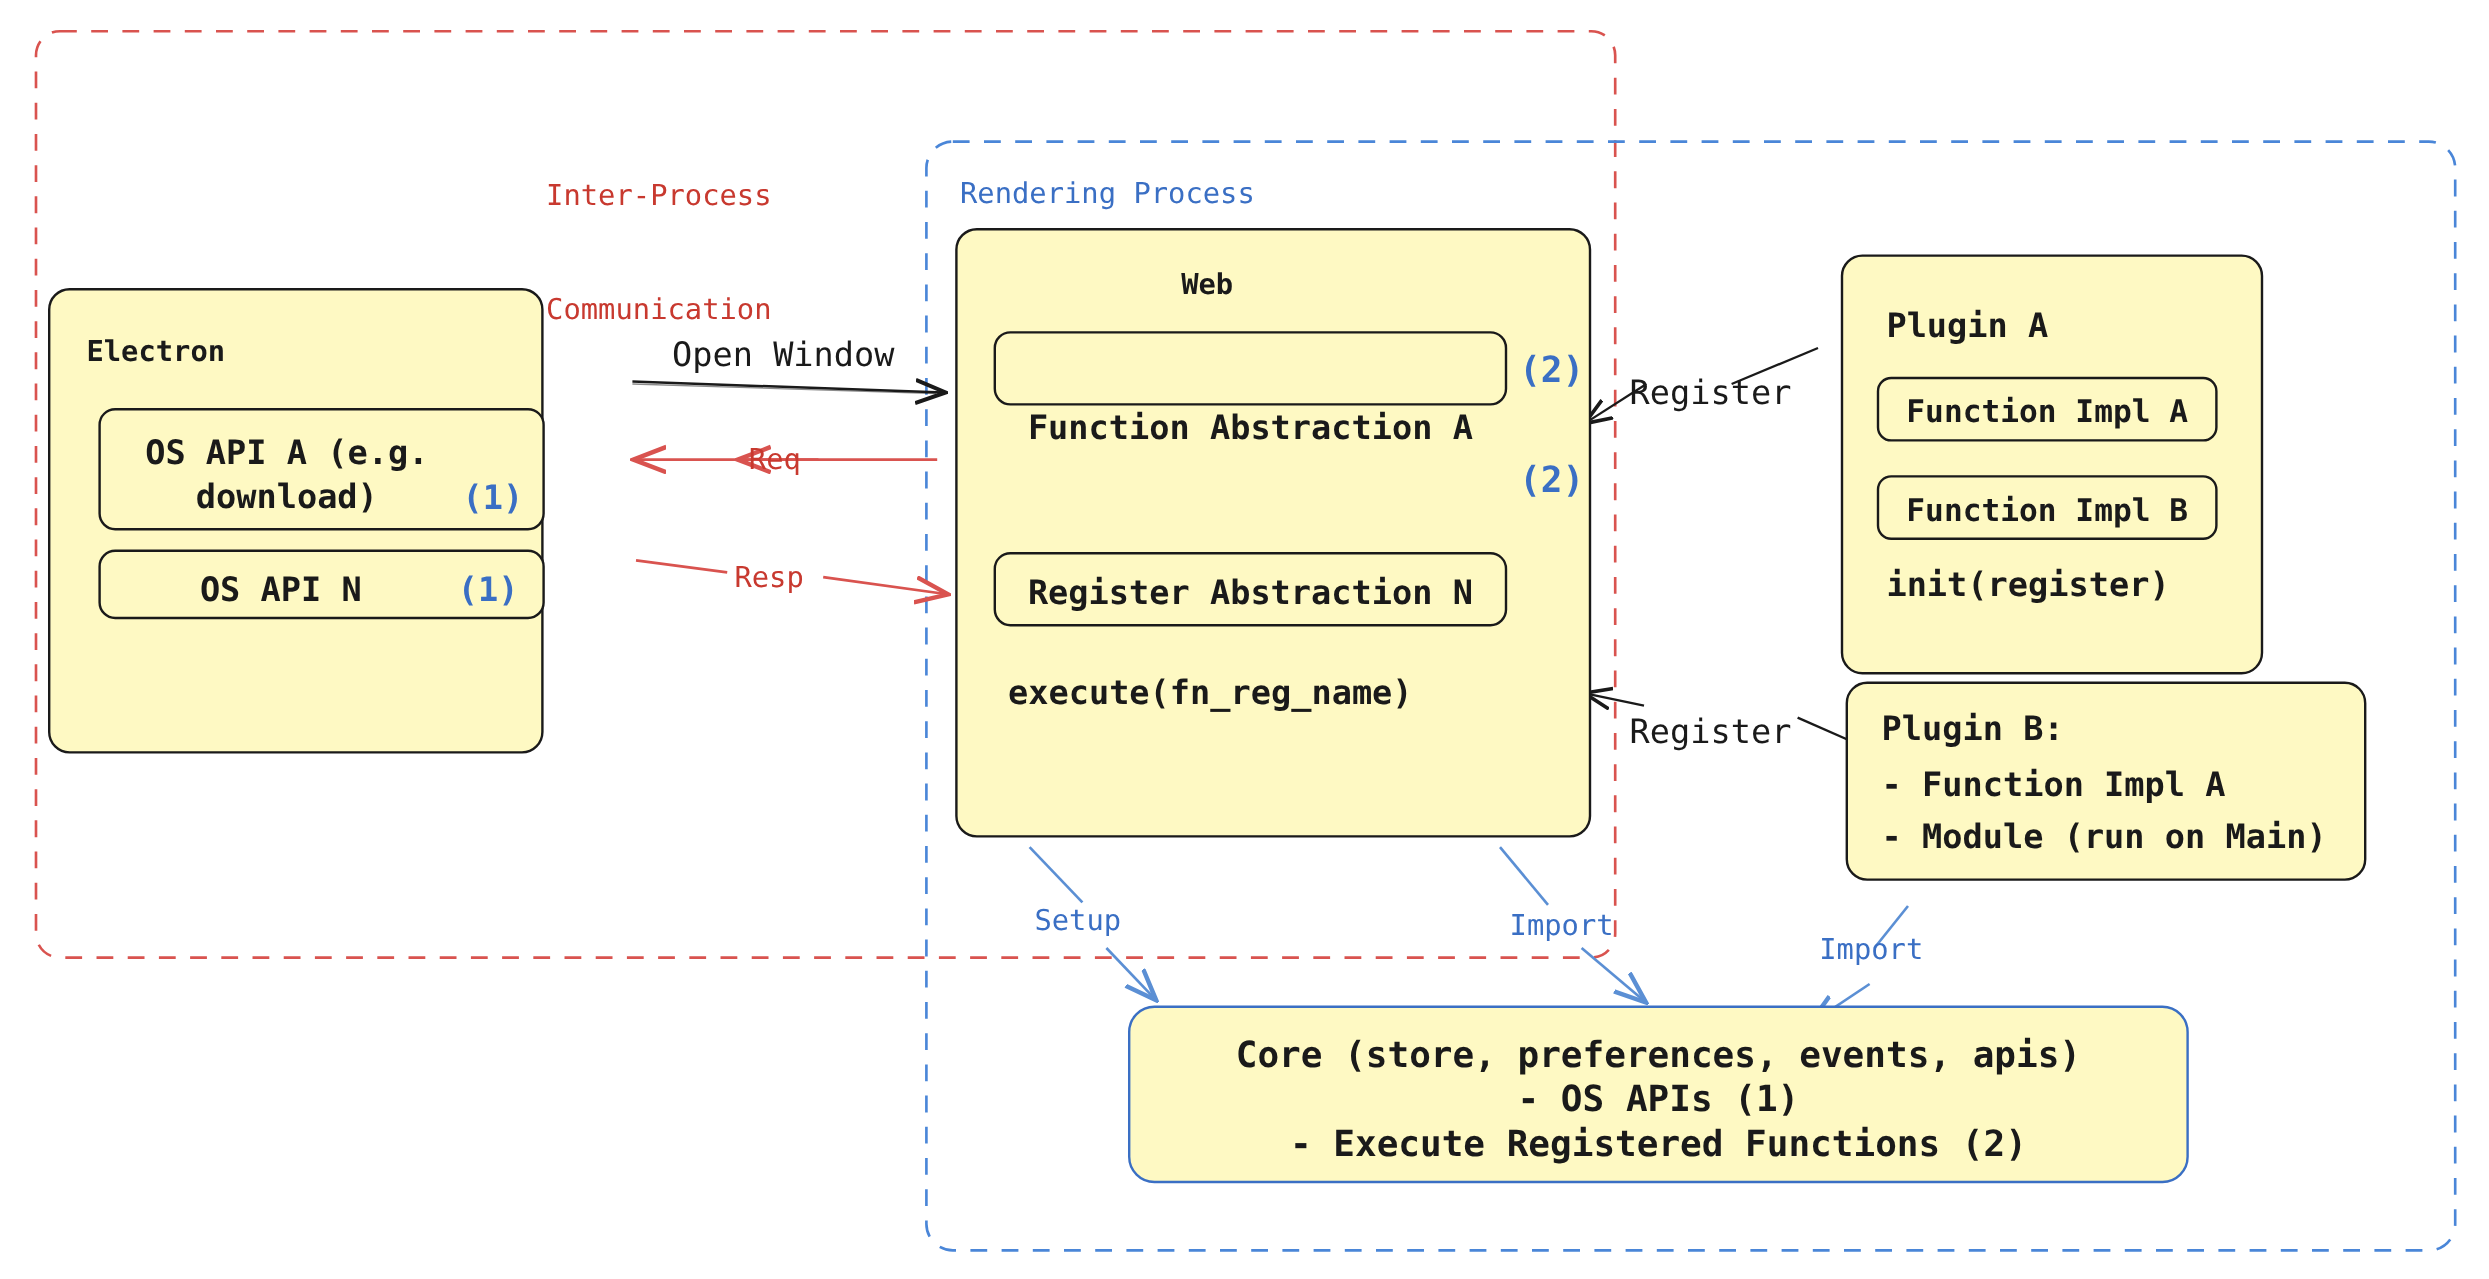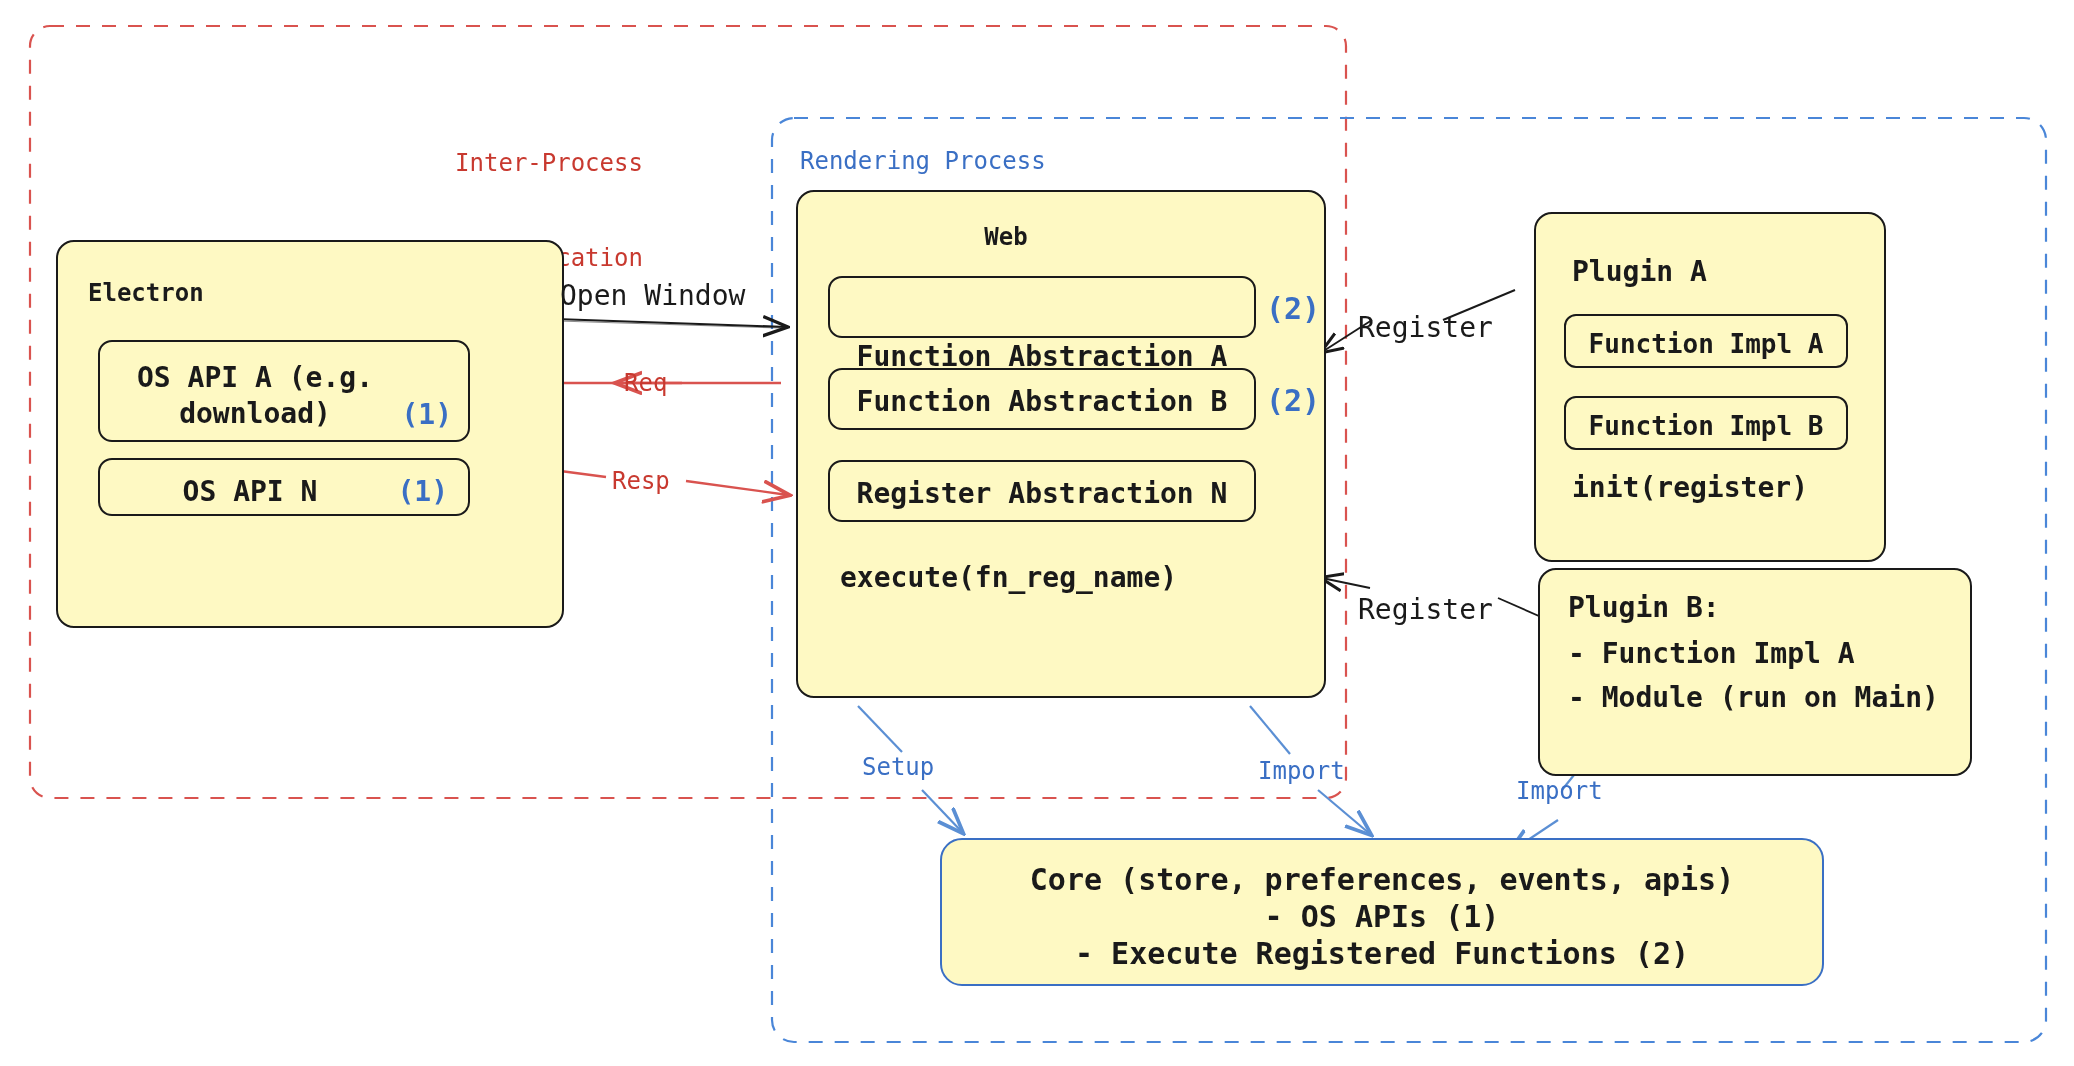--- a/index.html
+++ b/index.html
@@ -129,7 +129,7 @@
 
   <div class="label lbl-blue fs29" style="left:800px; top:146px;">Rendering Process</div>
 
-  <div class="node" style="left:56px; top:240px; width:508px; height:388px;">
+  <div class="node" style="left:40px; top:240px; width:413px; height:388px;">
     <div class="label fs29" style="left:30px; top:36px;">Electron</div>
 
     <div class="node thin" style="left:40px; top:98px; width:372px; height:102px;">

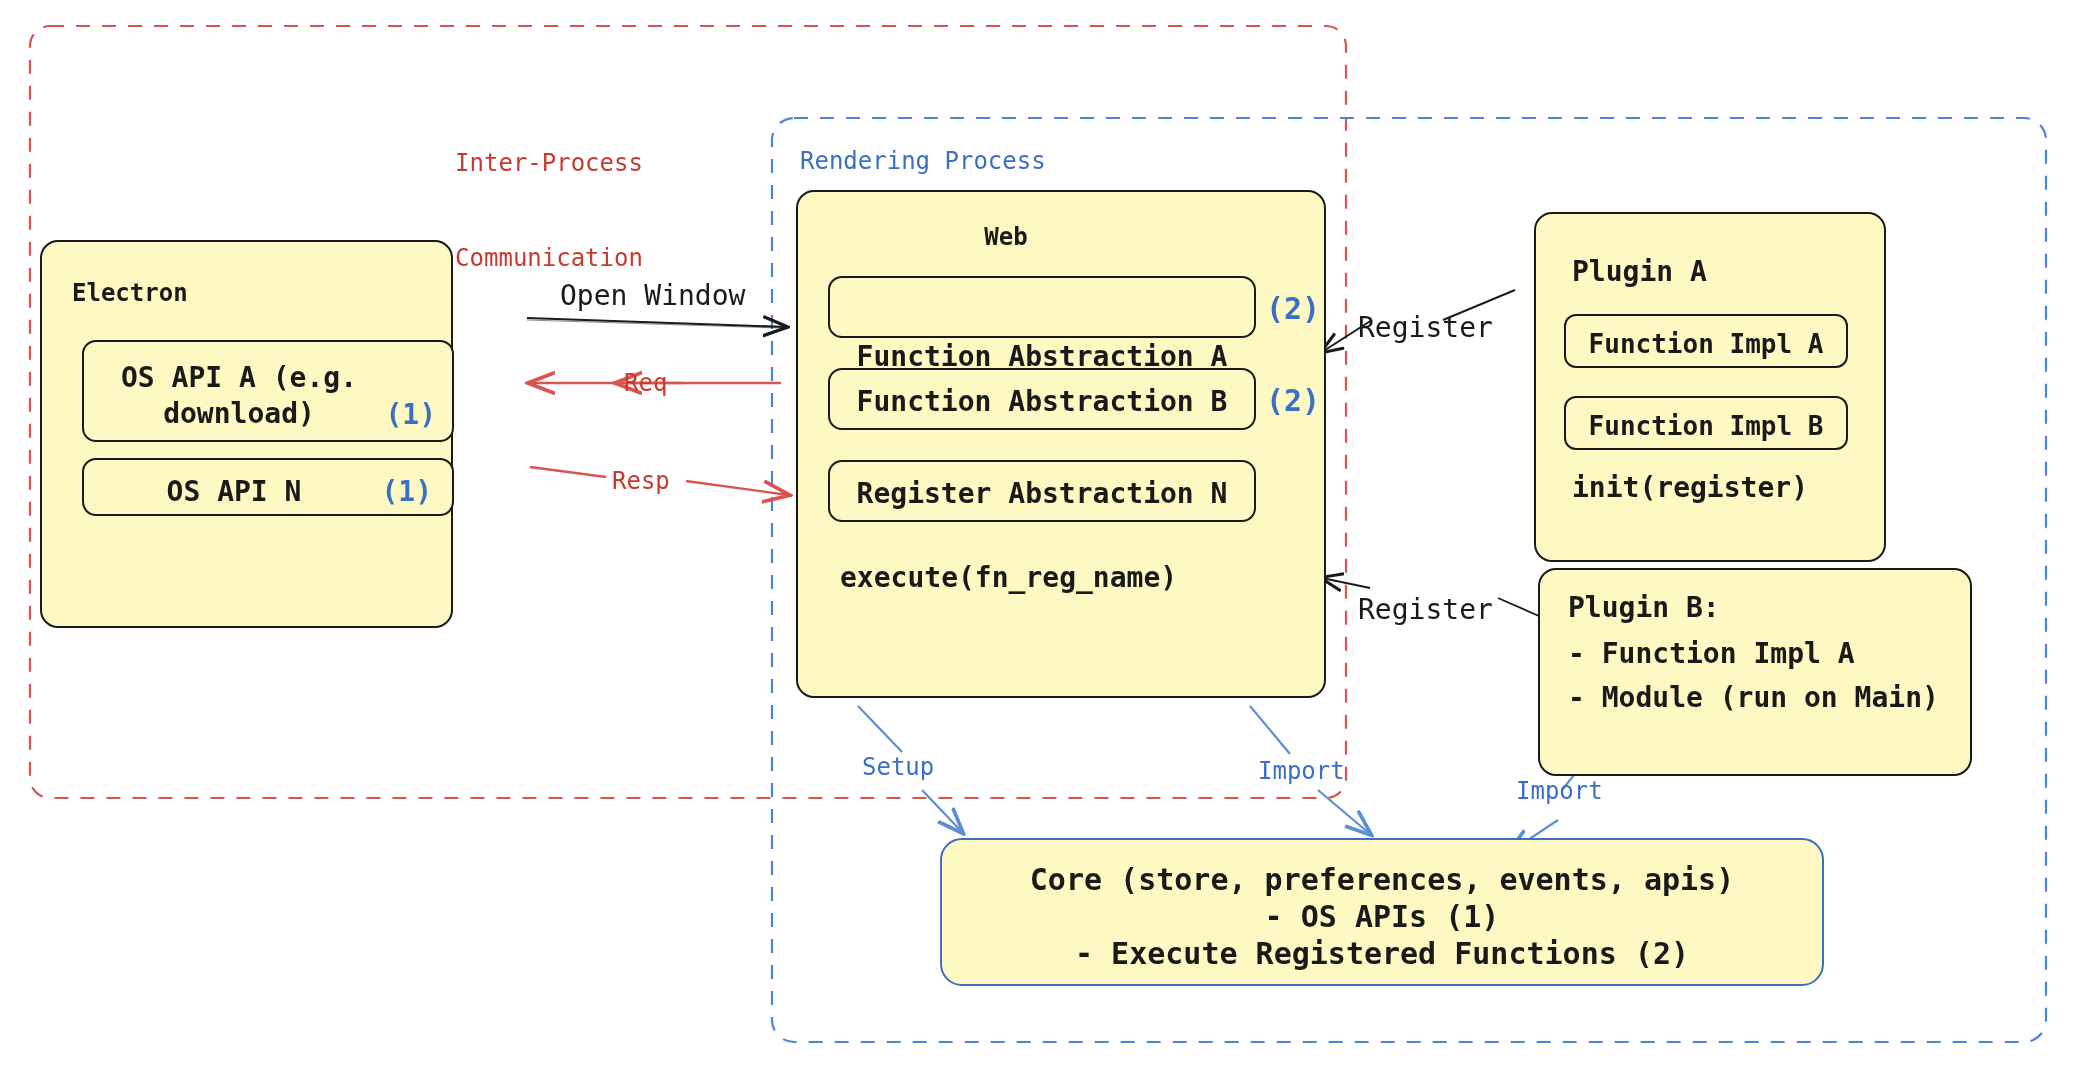--- a/index.html
+++ b/index.html
@@ -151,9 +151,6 @@
     </div>
     <div class="label lbl-blue fs30" style="left:468px; top:97px;">(2)</div>
 
-    <div class="node thin" style="left:30px; top:176px; width:428px; height:62px;">
-      <div class="boxtext fs28" style="top:14px;">Function Abstraction B</div>
-    </div>
     <div class="label lbl-blue fs30" style="left:468px; top:189px;">(2)</div>
 
     <div class="node thin" style="left:30px; top:268px; width:428px; height:62px;">

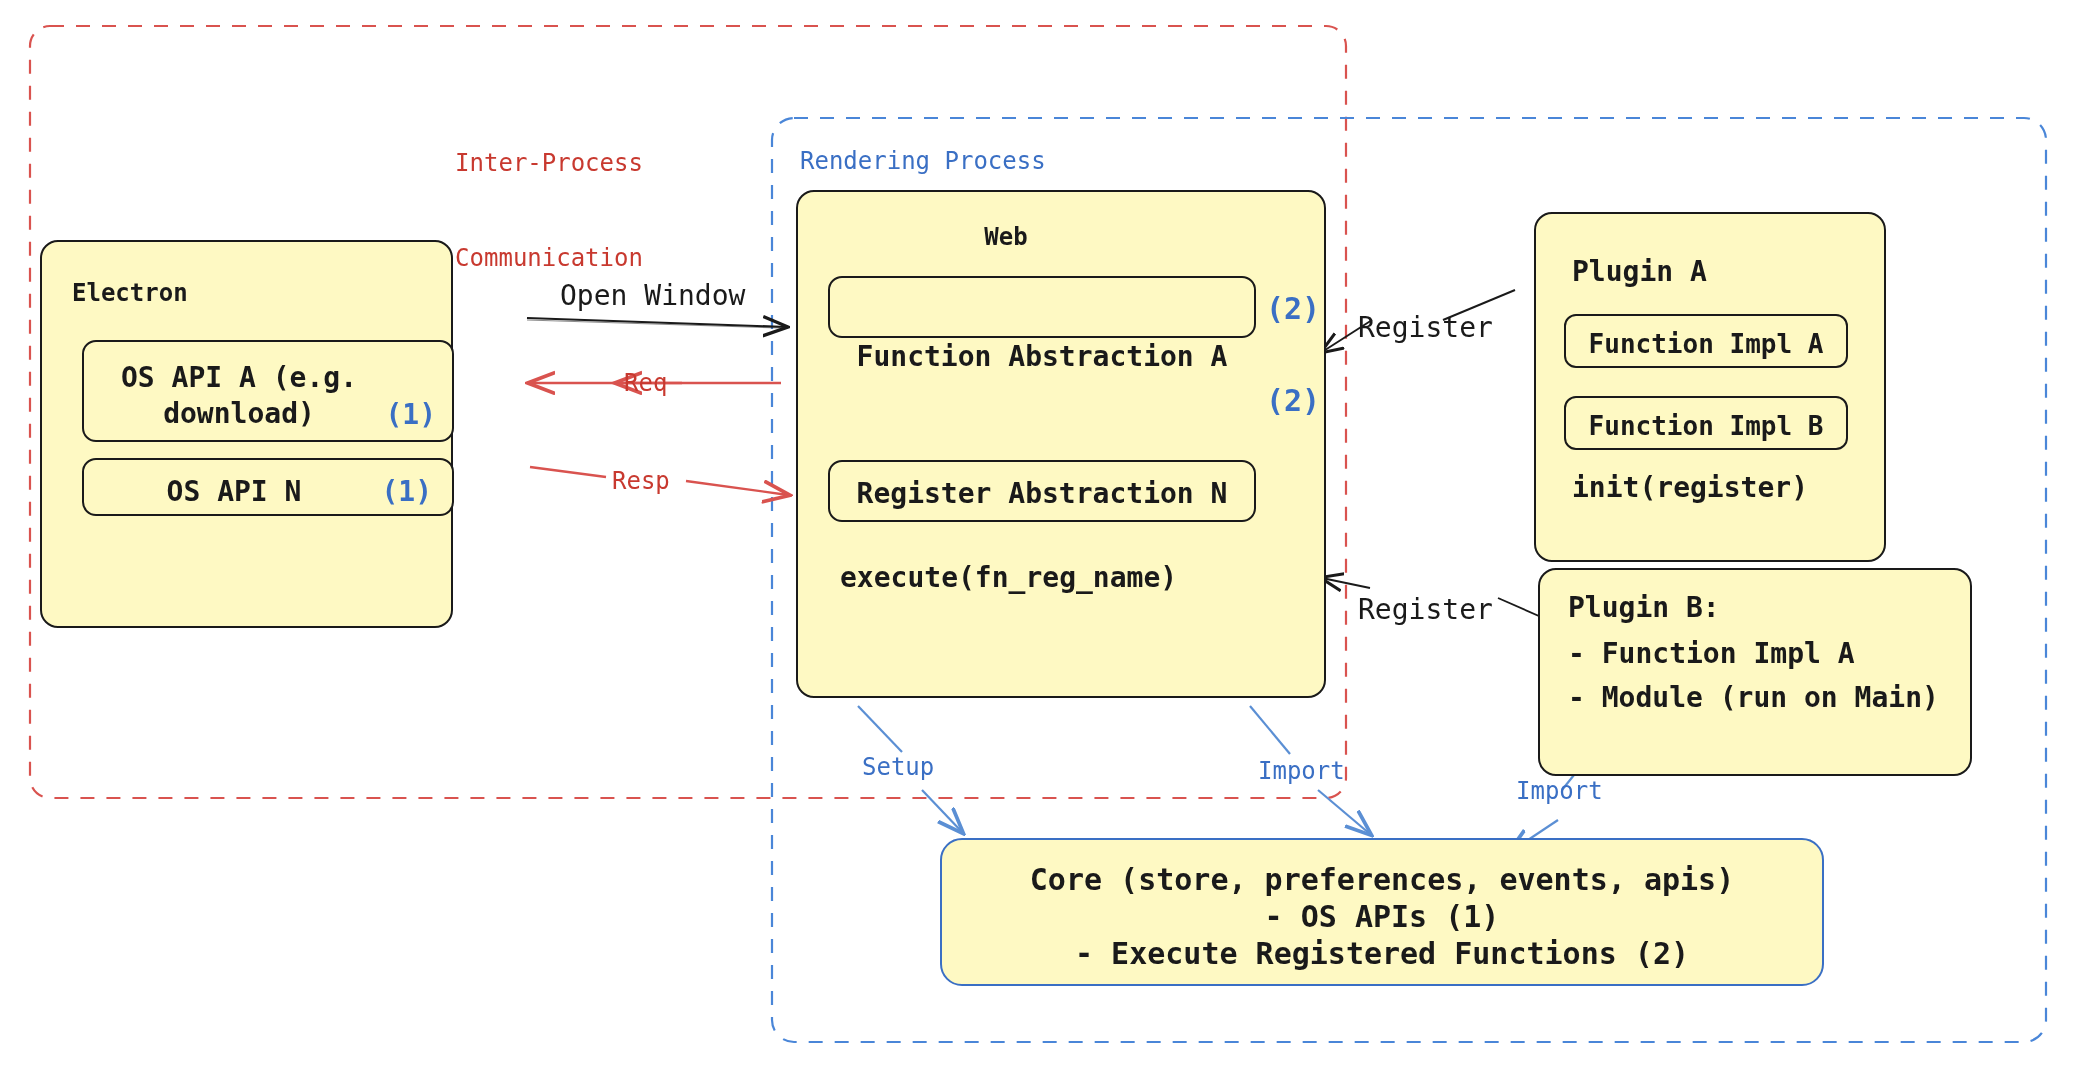--- a/index.html
+++ b/index.html
@@ -174,7 +174,7 @@
     <div class="label fs28" style="left:36px; top:256px;">init(register)</div>
   </div>
 
-  <div class="node" style="left:1538px; top:568px; width:434px; height:208px;text-align:center;">
+  <div class="node" style="left:1538px; top:568px; width:434px; height:166px;text-align:center;">
     <div class="label fs28" style="left:28px; top:20px;">Plugin B:</div>
     <div class="label fs28" style="left:28px; top:66px;">- Function Impl A</div>
     <div class="label fs28" style="left:28px; top:110px;">- Module (run on Main)</div>

